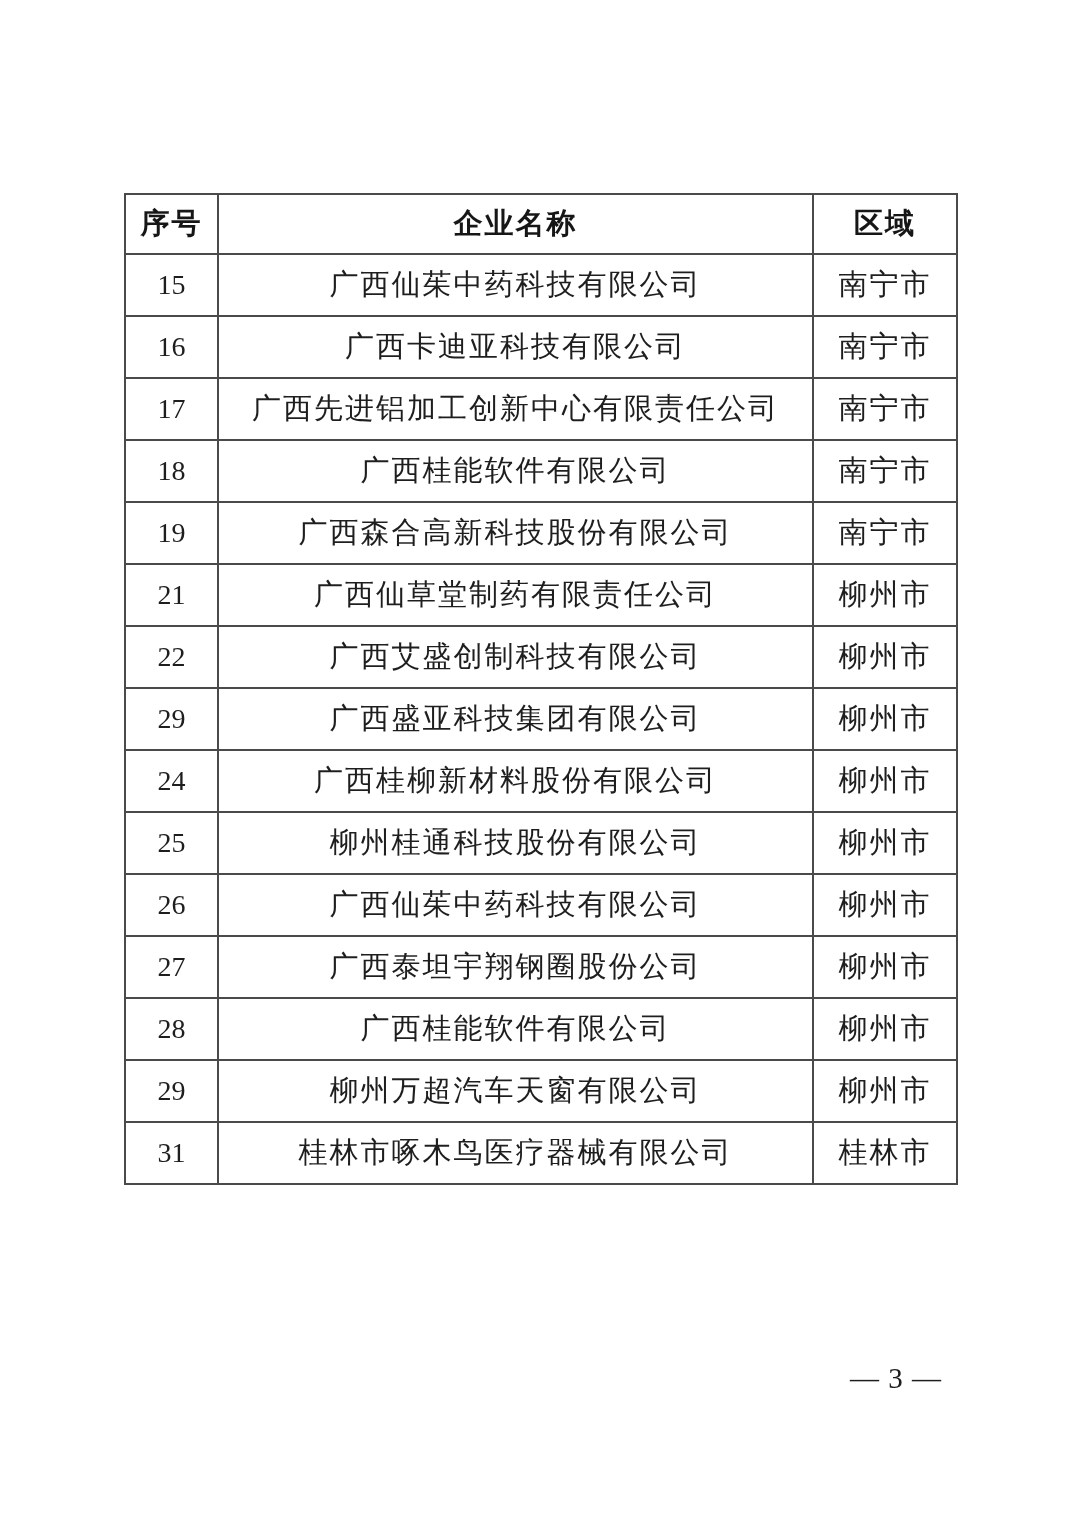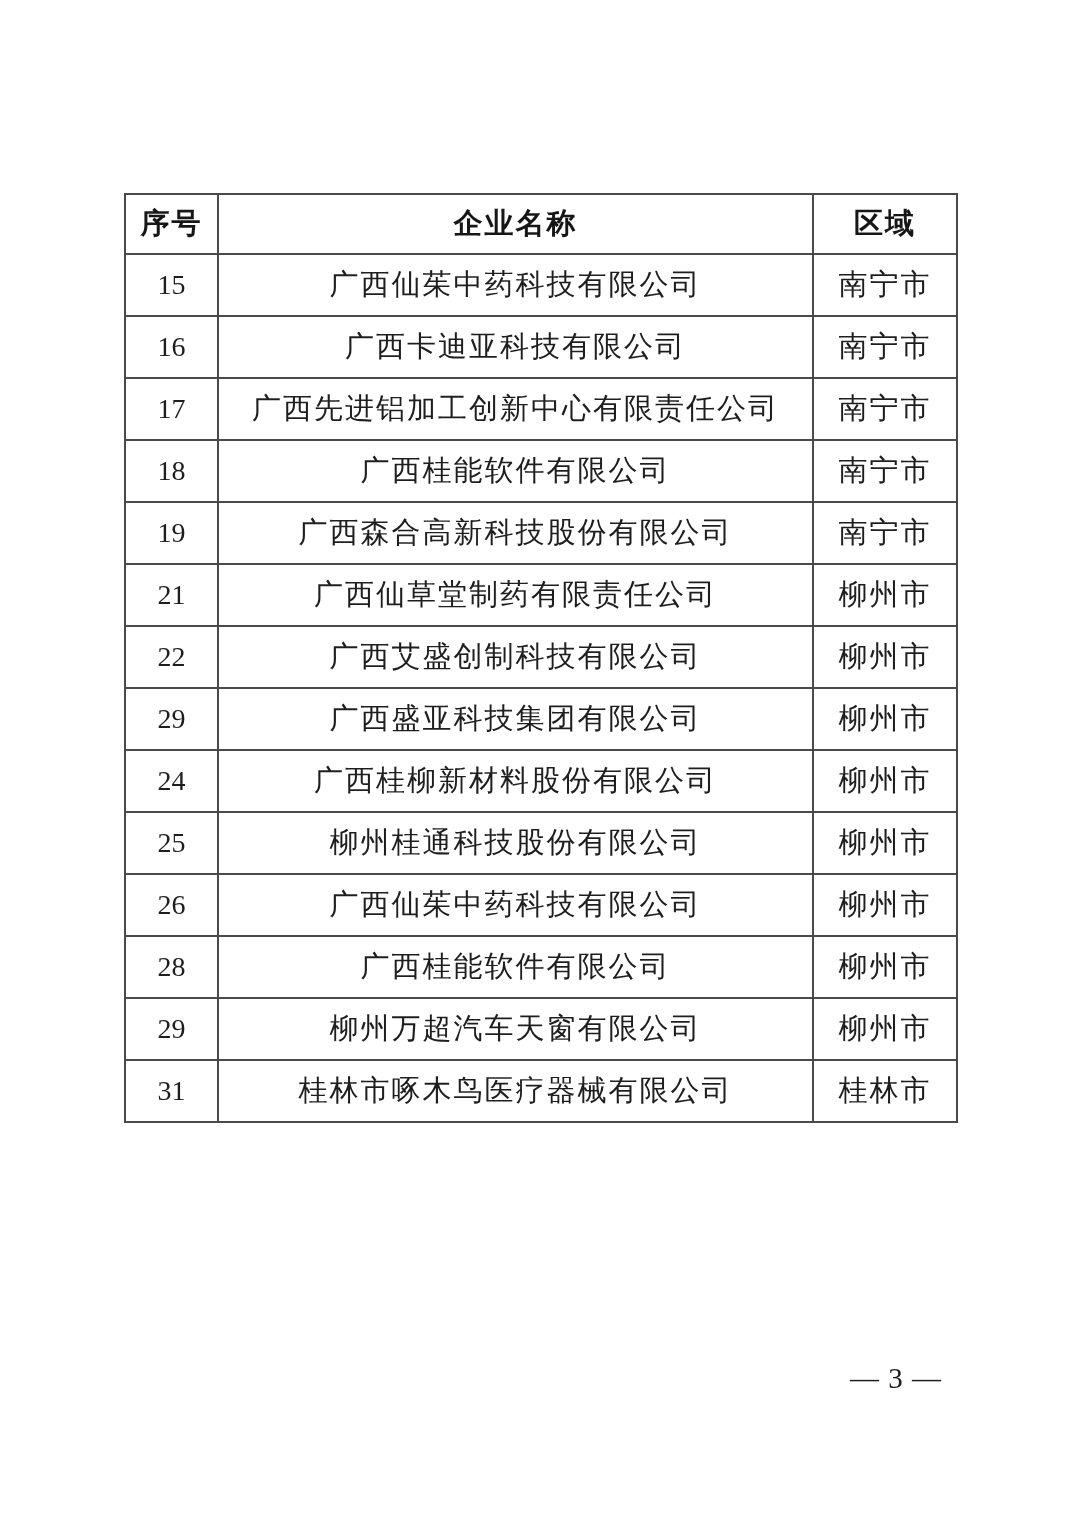--- a/index.html
+++ b/index.html
@@ -139,6 +139,11 @@
             <td>柳州市</td>
           </tr>
           <tr>
+            <td class="col-no">27</td>
+            <td>广西泰坦宇翔钢圈股份公司</td>
+            <td>柳州市</td>
+          </tr>
+          <tr>
             <td class="col-no">28</td>
             <td>广西桂能软件有限公司</td>
             <td>柳州市</td>

